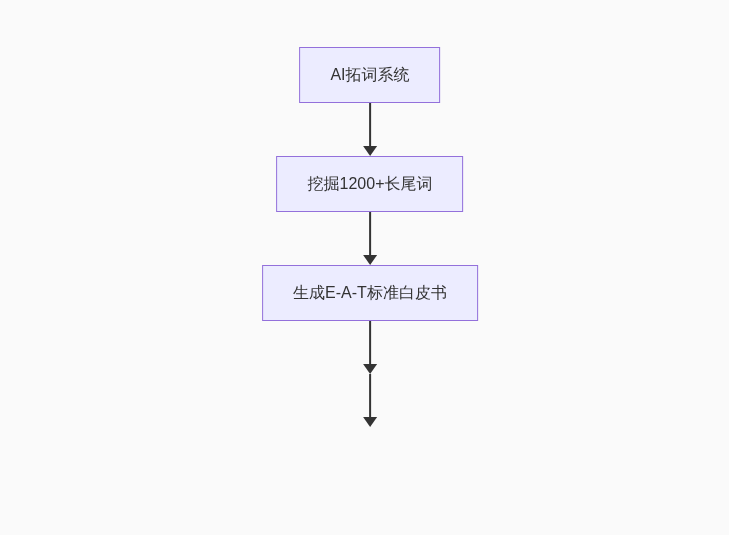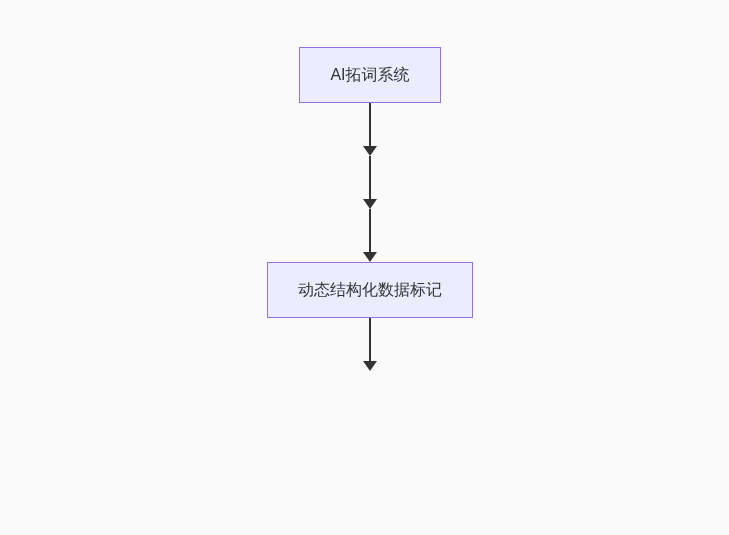--- a/index.html
+++ b/index.html
@@ -72,6 +72,7 @@
     <div class="head"></div>
   </div>
 
+  <div class="flow-node">挖掘1200+长尾词</div>
 
   <div class="flow-arrow">
     <div class="shaft"></div>

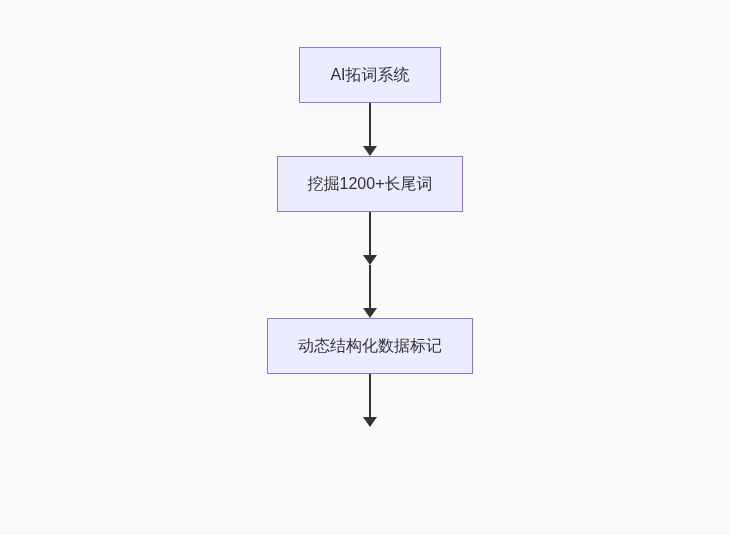--- a/index.html
+++ b/index.html
@@ -79,6 +79,7 @@
     <div class="head"></div>
   </div>
 
+  <div class="flow-node">生成E-A-T标准白皮书</div>
 
   <div class="flow-arrow">
     <div class="shaft"></div>

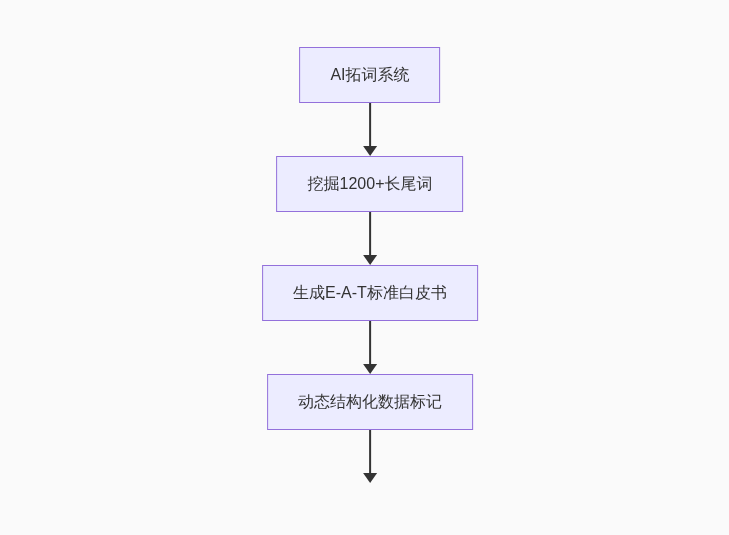--- a/index.html
+++ b/index.html
@@ -86,7 +86,6 @@
     <div class="head"></div>
   </div>
 
-  <div class="flow-node">动态结构化数据标记</div>
 
   <div class="flow-arrow">
     <div class="shaft"></div>

